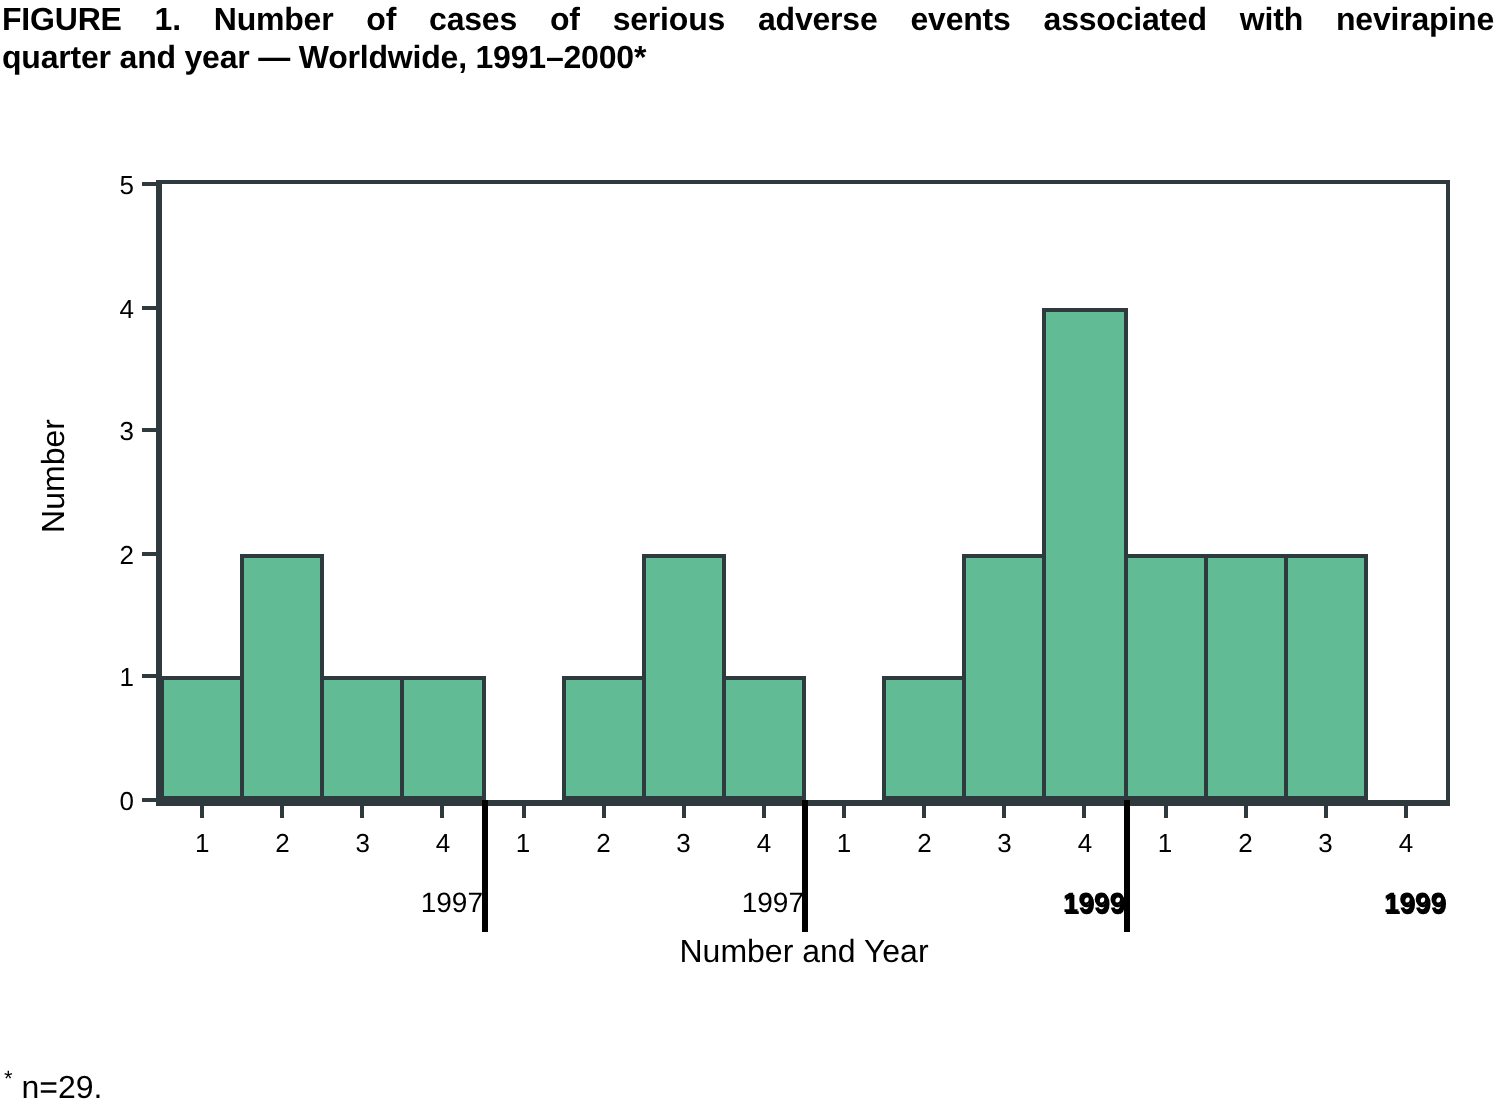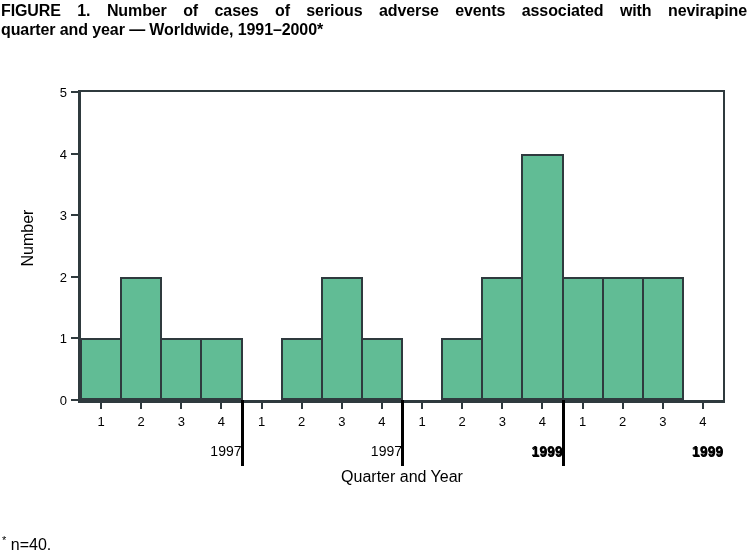--- a/index.html
+++ b/index.html
@@ -173,7 +173,7 @@
       <div class="year-label bold" style="left: 481.5px; top: 352px; width: 160.5px;">1999</div>
     </div>
 
-  <div id="x-axis-title">Quarter and Year</div>
+  <div id="x-axis-title">Number and Year</div>
 
   <div id="footnote"><sup>*</sup> <span>n=40.</span></div>
 

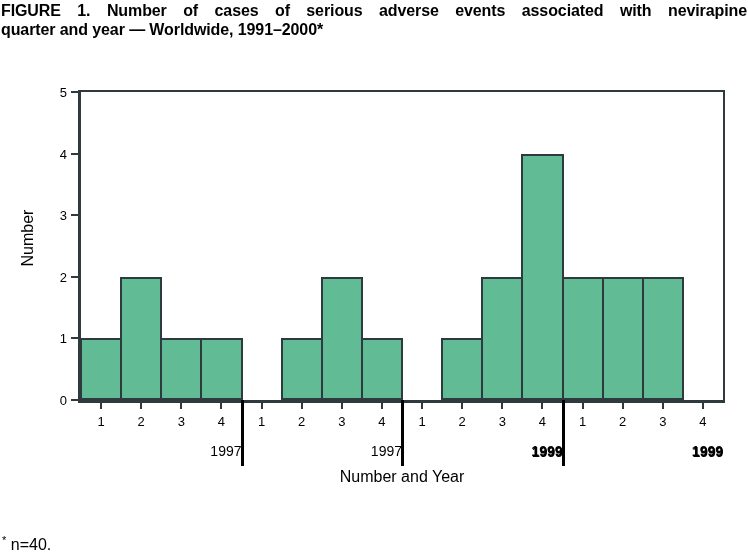--- a/index.html
+++ b/index.html
@@ -175,7 +175,7 @@
 
   <div id="x-axis-title">Number and Year</div>
 
-  <div id="footnote"><sup>*</sup> <span>n=40.</span></div>
+  <div id="footnote"><sup>*</sup> <span>n=29.</span></div>
 
 </div>
 

